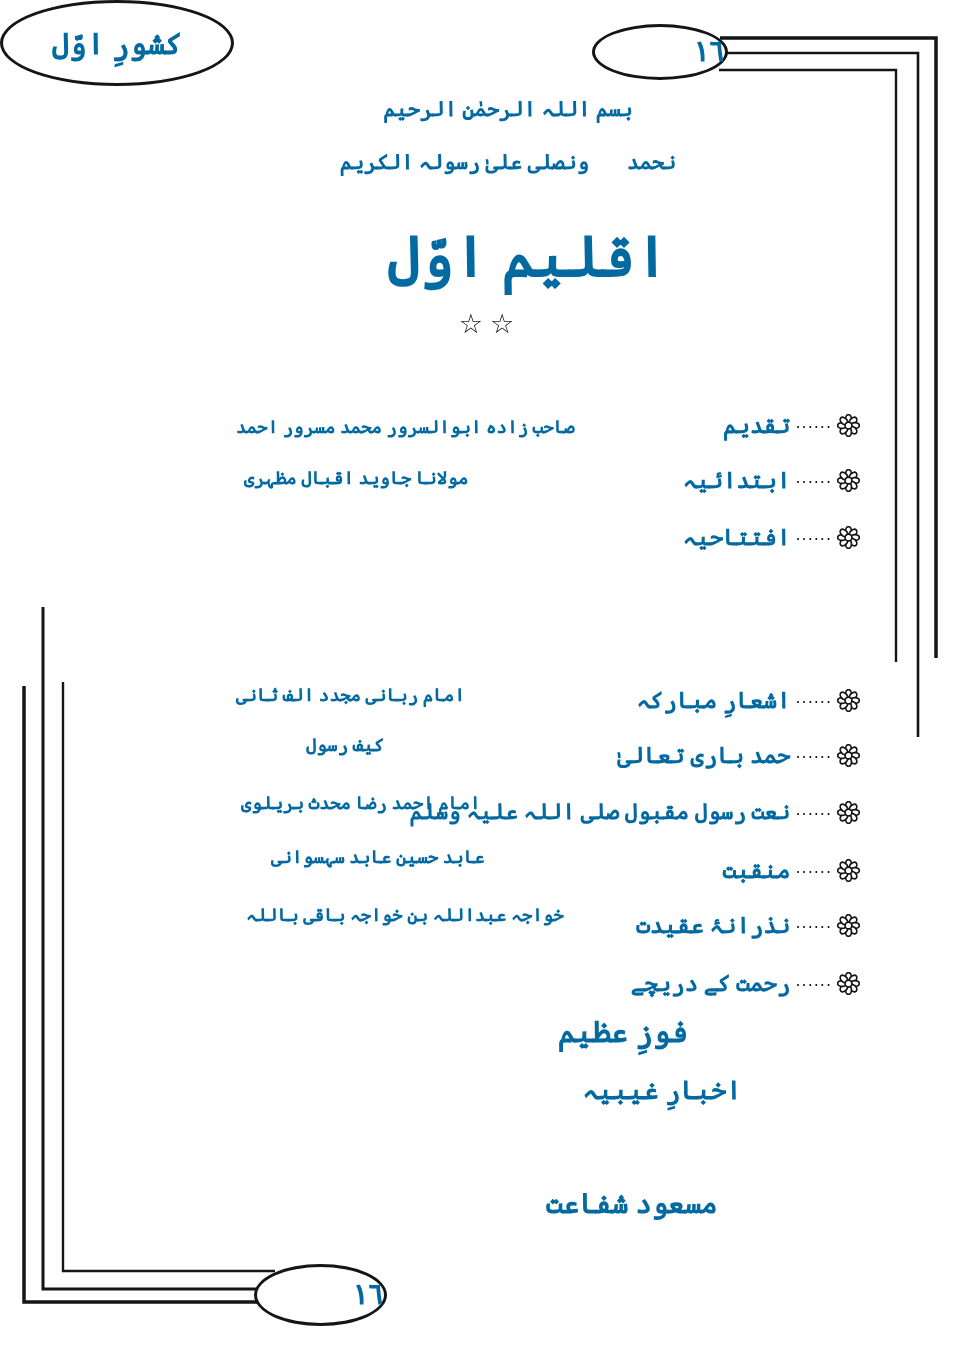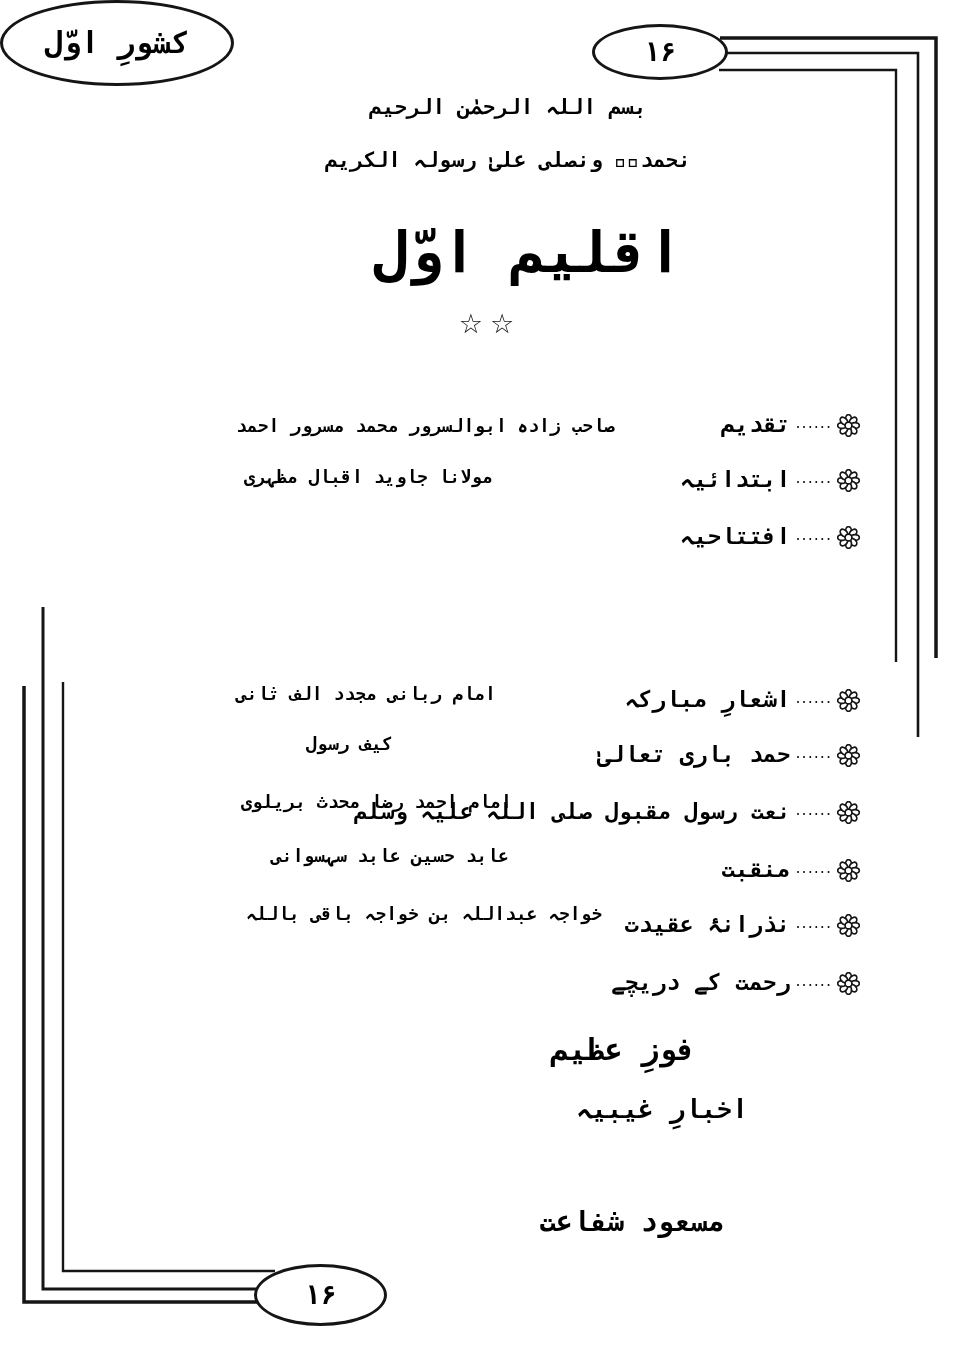--- a/index.html
+++ b/index.html
@@ -16,8 +16,8 @@
     direction:rtl;
     unicode-bidi:isolate;
     font-weight:bold;
-    color:#000000;
-    font-family:Liberation Mono, monospace;
+    color:#0369a1;
+    font-family:Liberation Serif, serif;
   }
   .abs{position:absolute;}
   

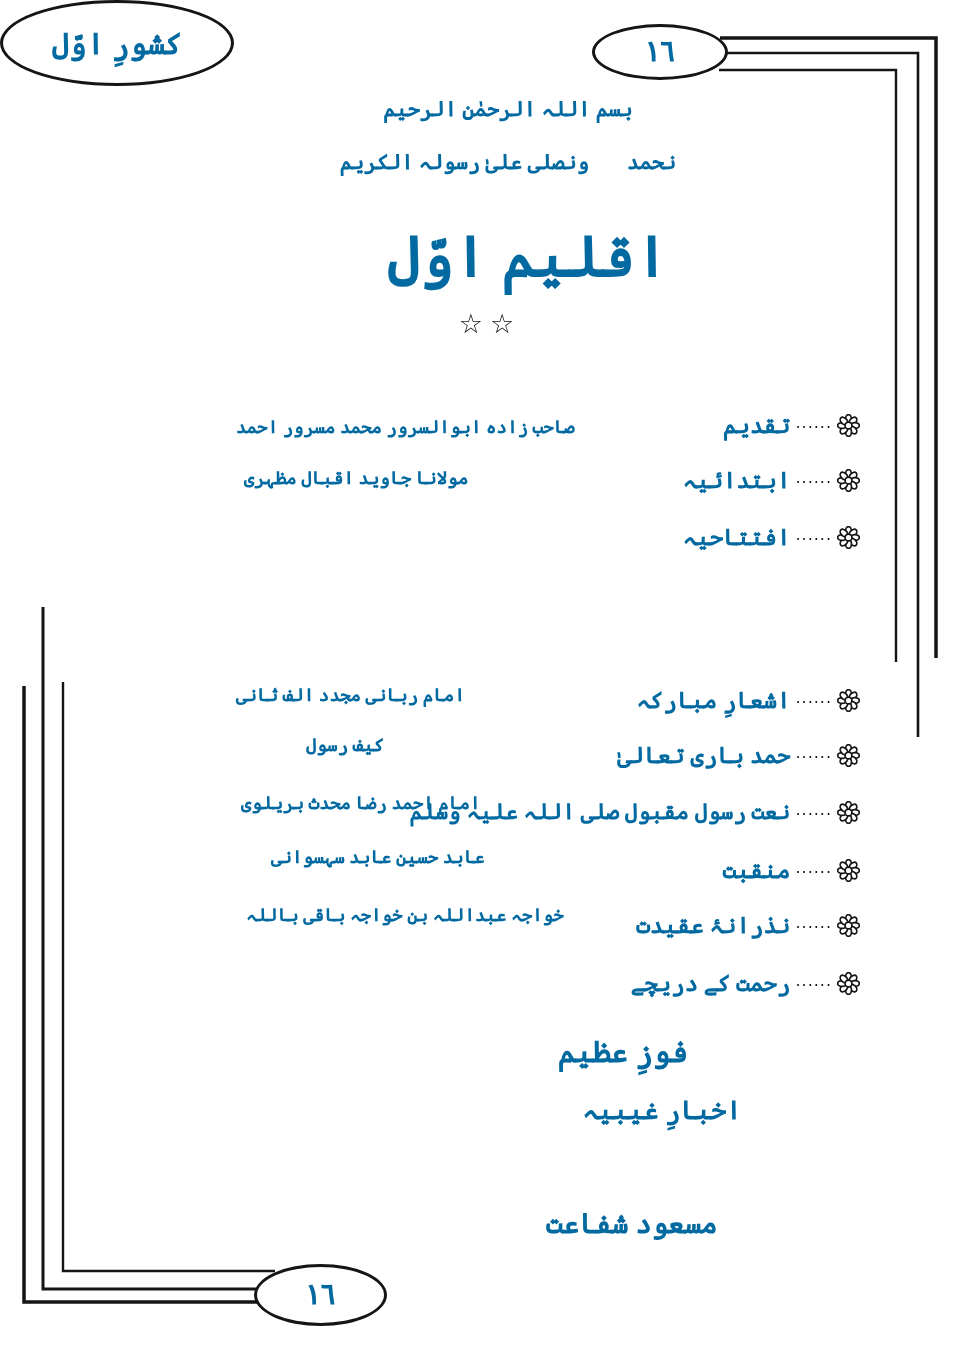--- a/index.html
+++ b/index.html
@@ -27,7 +27,7 @@
     position:absolute;z-index:2;
     border:3px solid #151515;border-radius:50%;
     background:#ffffff;
-    display:flex;align-items:center;justify-content:center;
+    display:flex;align-items:center;
     font-size:27px;font-weight:bold;
   }
   .badge-top{left:592px;top:24px;width:130px;height:50px;}

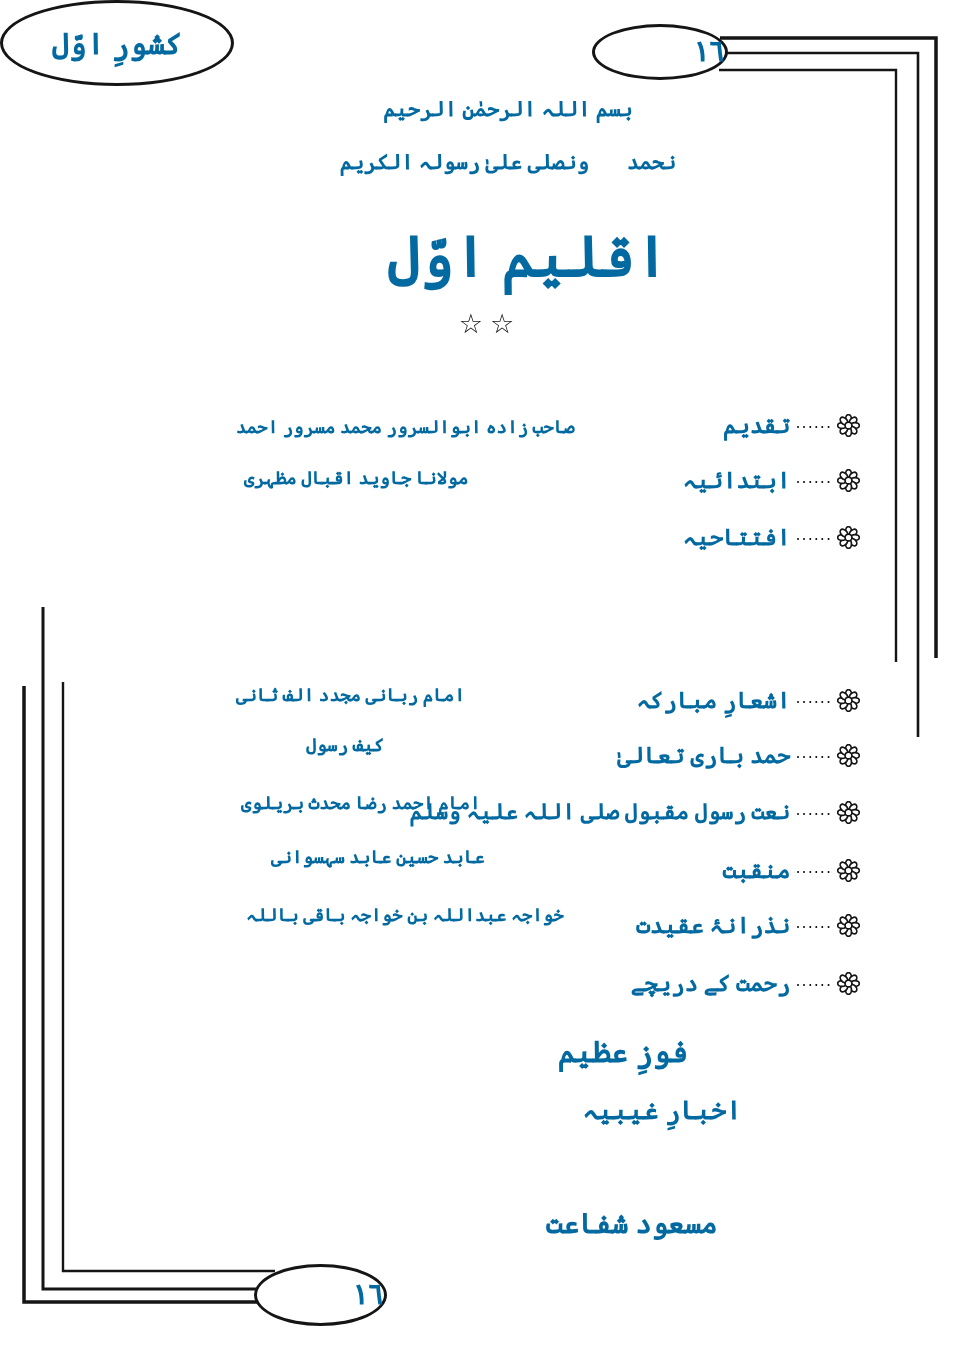--- a/index.html
+++ b/index.html
@@ -59,7 +59,7 @@
   }
   .standalone{
     position:absolute;z-index:3;
-    width:250px;text-align:center;font-size:28px;line-height:40px;white-space:nowrap;margin-top:20px;
+    width:250px;text-align:center;font-size:28px;line-height:40px;white-space:nowrap;
   }
   .s-0{left:498px;top:1012px;font-size:30px;}
   .s-1{left:537px;top:1071px;font-size:26px;}

